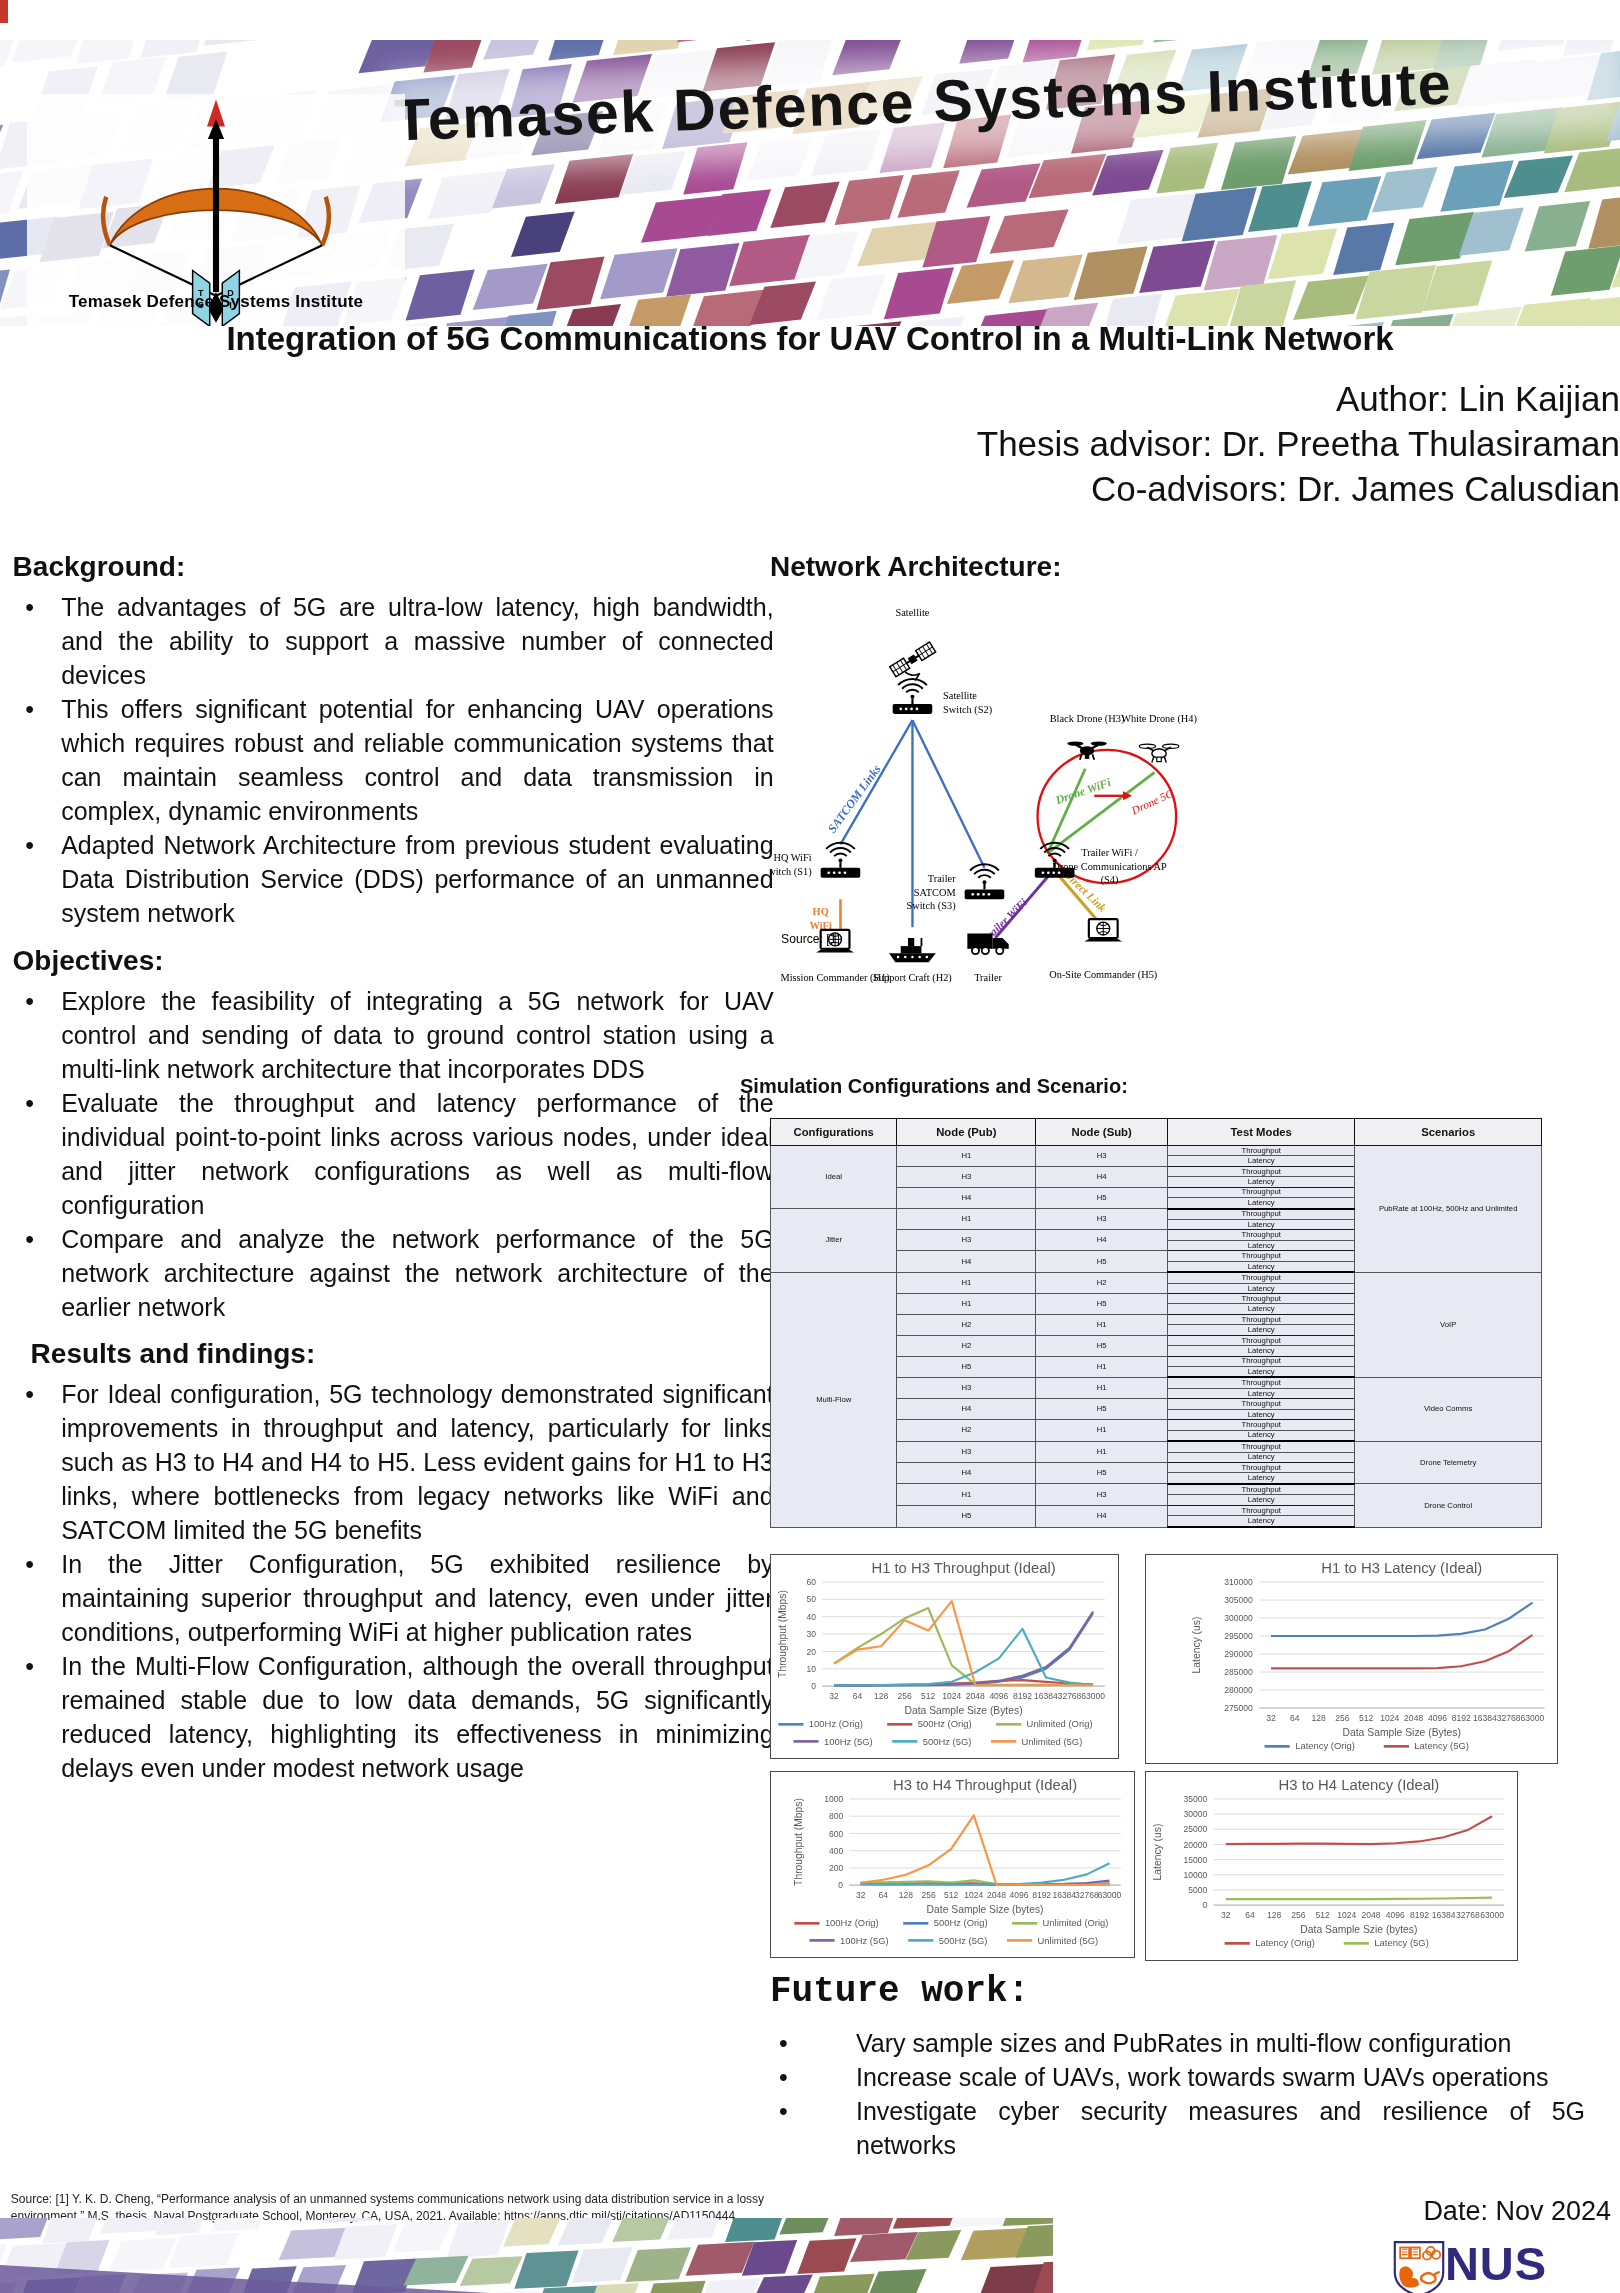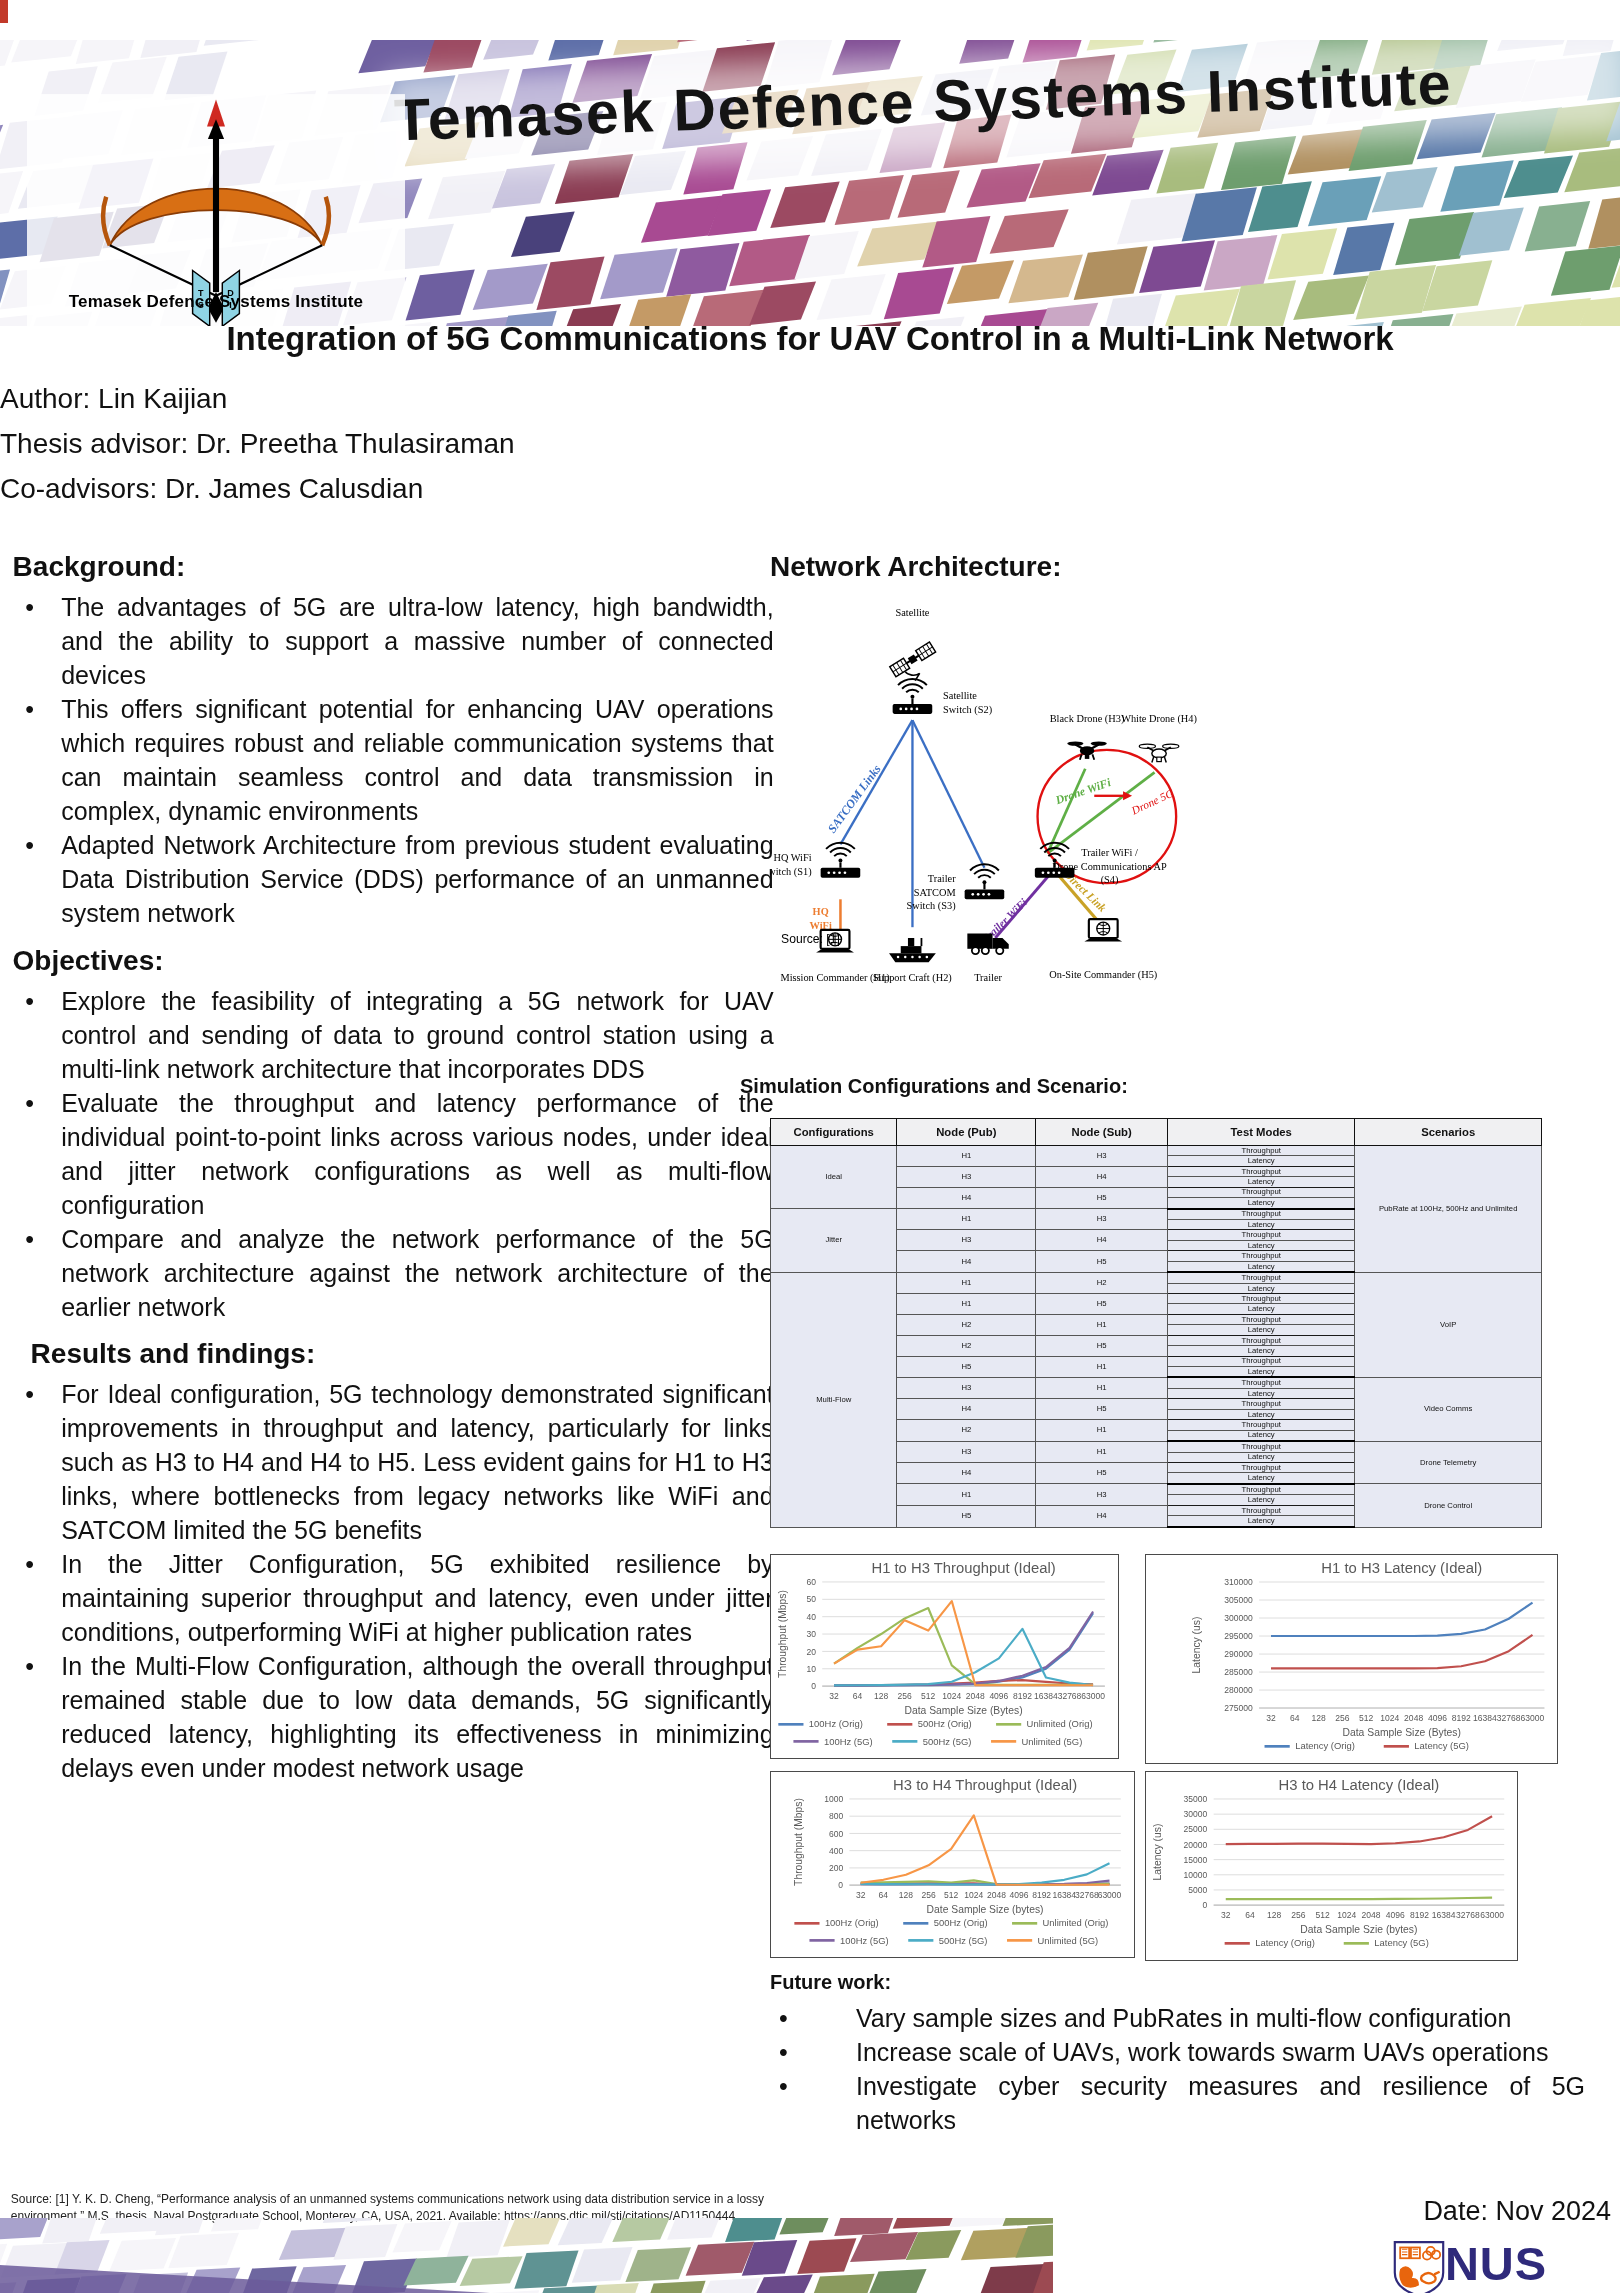--- a/index.html
+++ b/index.html
@@ -19,7 +19,7 @@
   
   .main-title{position:absolute;left:0;top:320px;width:1620px;text-align:center;
               font-size:33px;font-weight:bold;}
-  .authors{position:absolute;left:0;top:376px;width:1620px;text-align:left;font-size:28px;line-height:45px;}
+  .authors{position:absolute;left:0;top:376px;width:1620px;text-align:right;font-size:35px;line-height:45px;}
   
   .lcol{position:absolute;left:12.6px;top:551px;width:761px;}
   h2.sec{font-size:28px;font-weight:bold;margin:0 0 7.2px 0;}

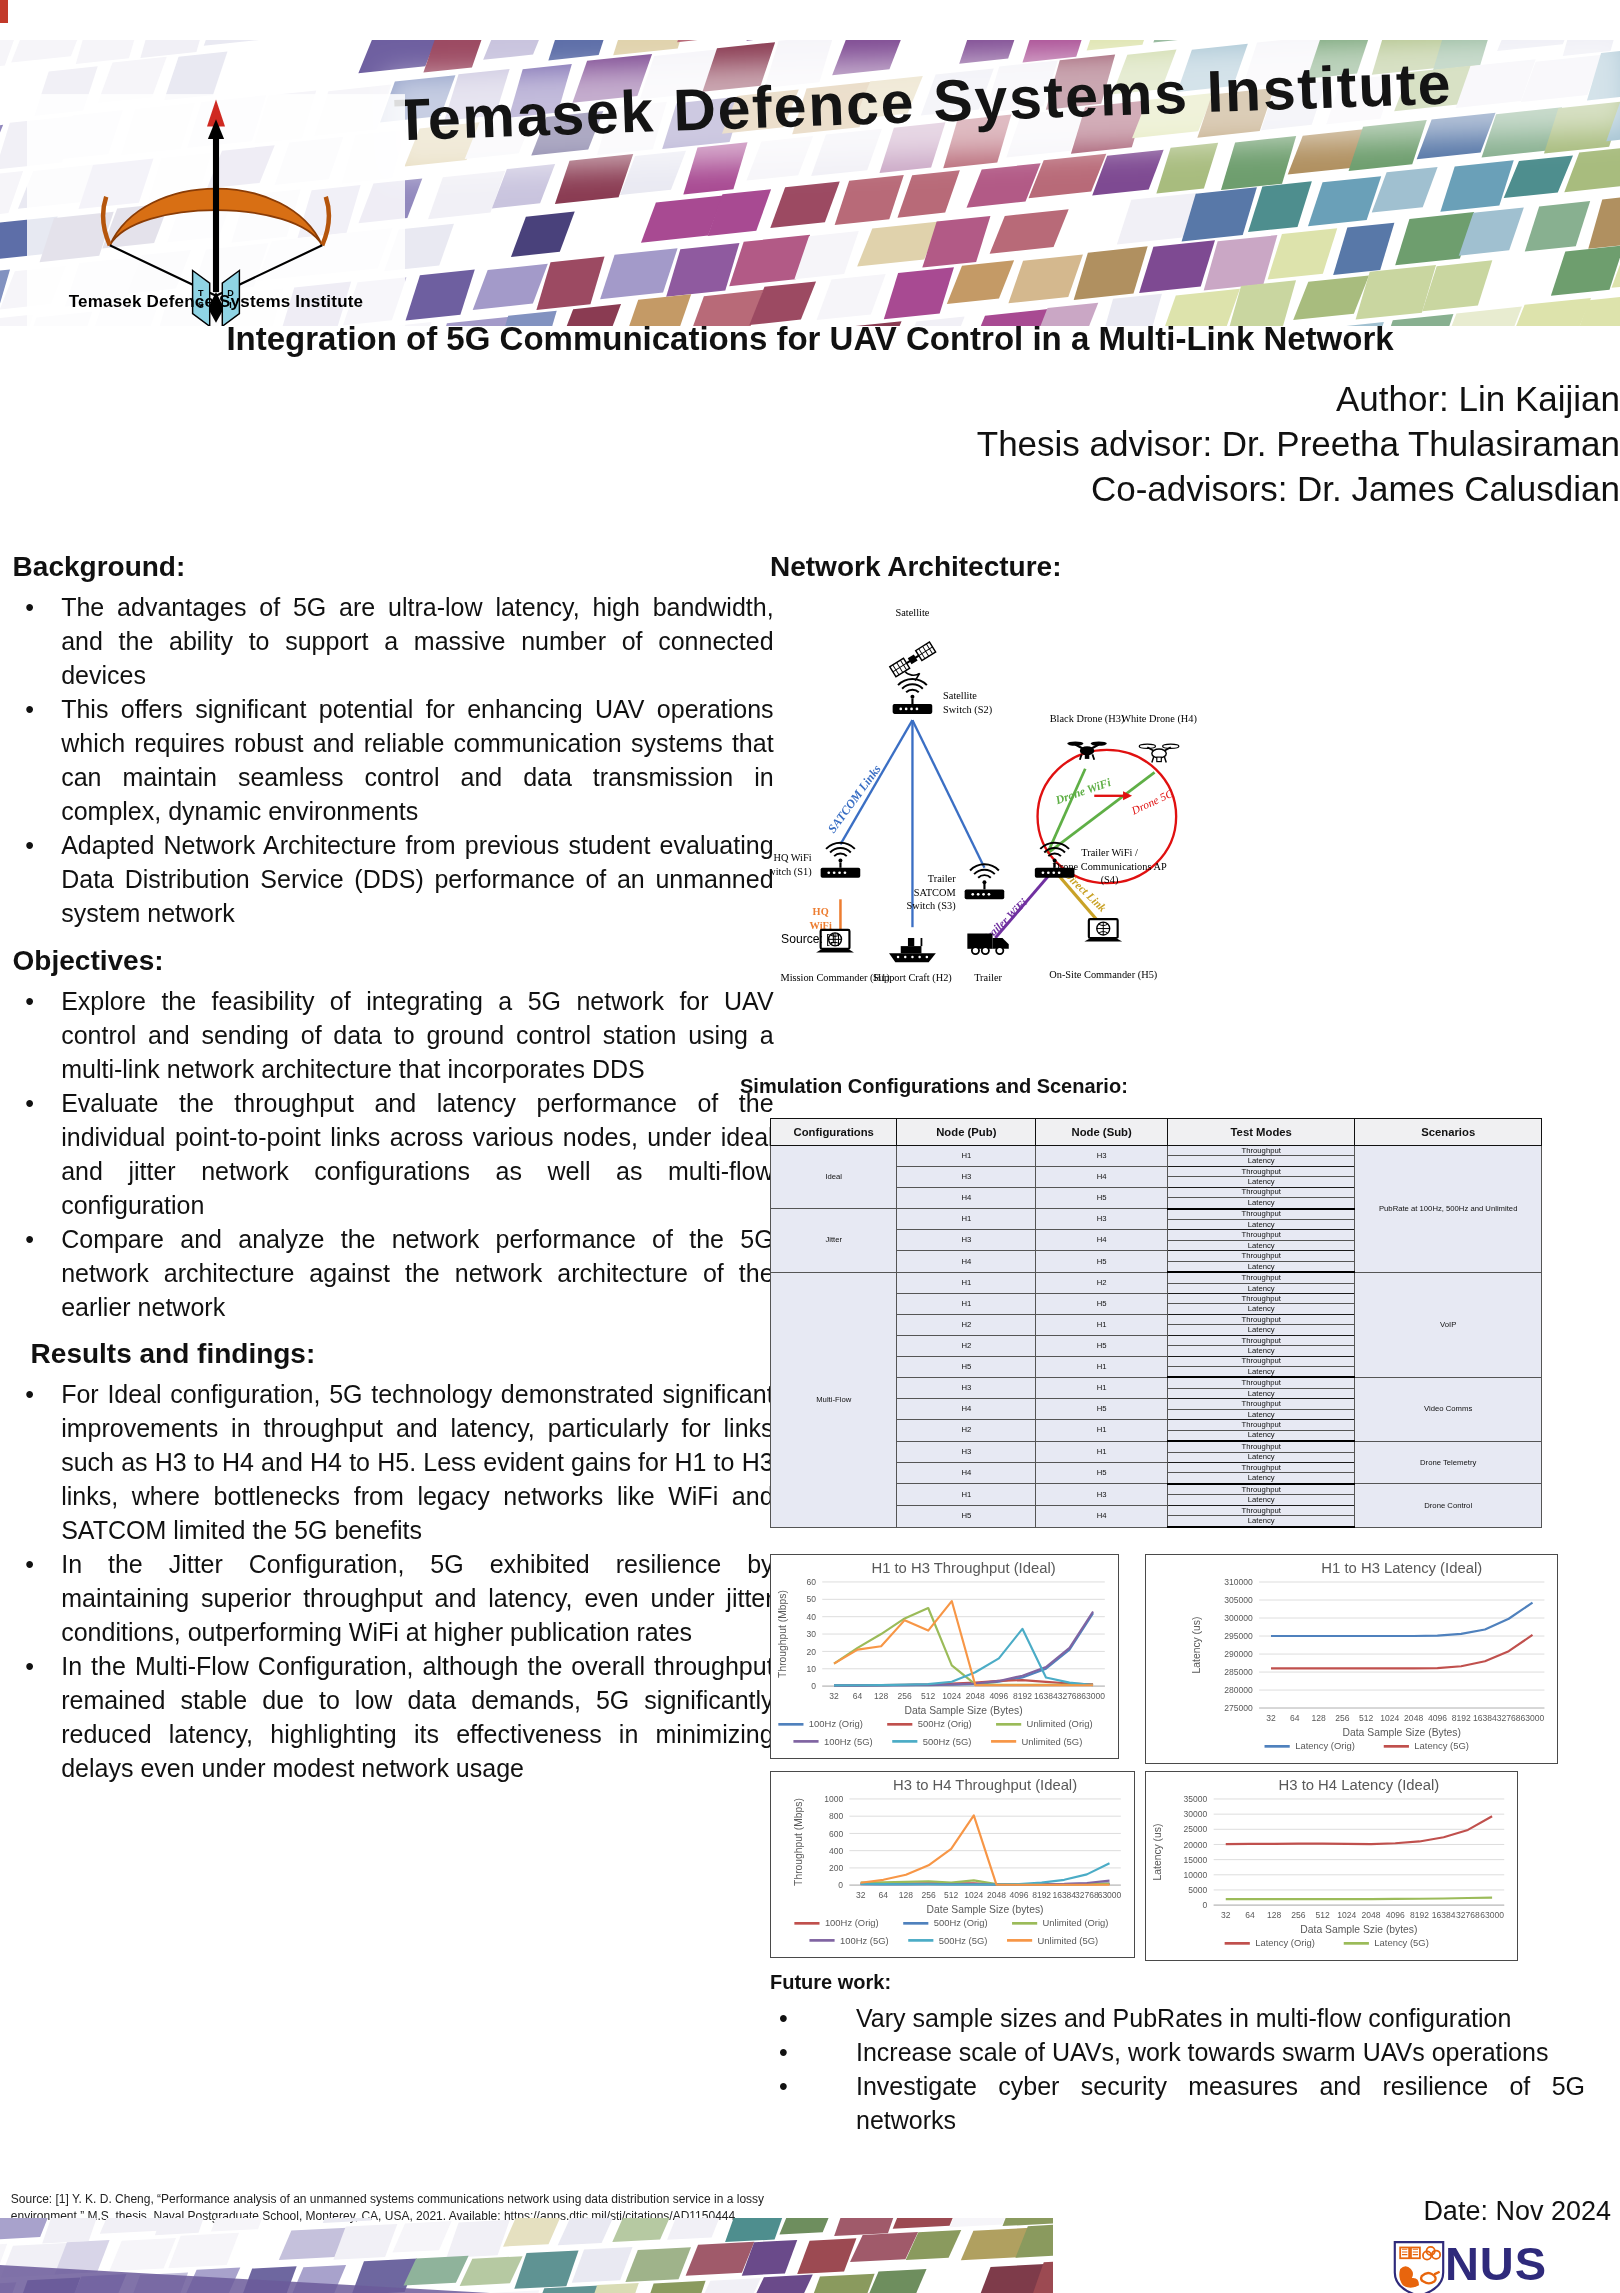--- a/index.html
+++ b/index.html
@@ -29,7 +29,7 @@
   .bullet .bt{flex:1;text-align:justify;}
   .results-wrap h2{margin-left:18px;}
   .fw-wrap{position:absolute;left:770px;top:1971px;width:815px;}
-  .fw-wrap h2{font-size:20px;margin-bottom:7px;}
+  .fw-wrap h2{font-size:36px;margin-bottom:14px;font-family:Liberation Mono, monospace;}
   .fw-wrap .bullet .mk{width:77px;flex:0 0 77px;padding-left:9px;}
   .footnote{position:absolute;left:10.8px;top:2191px;width:756px;font-size:12px;line-height:1.4;color:#222;}
   

